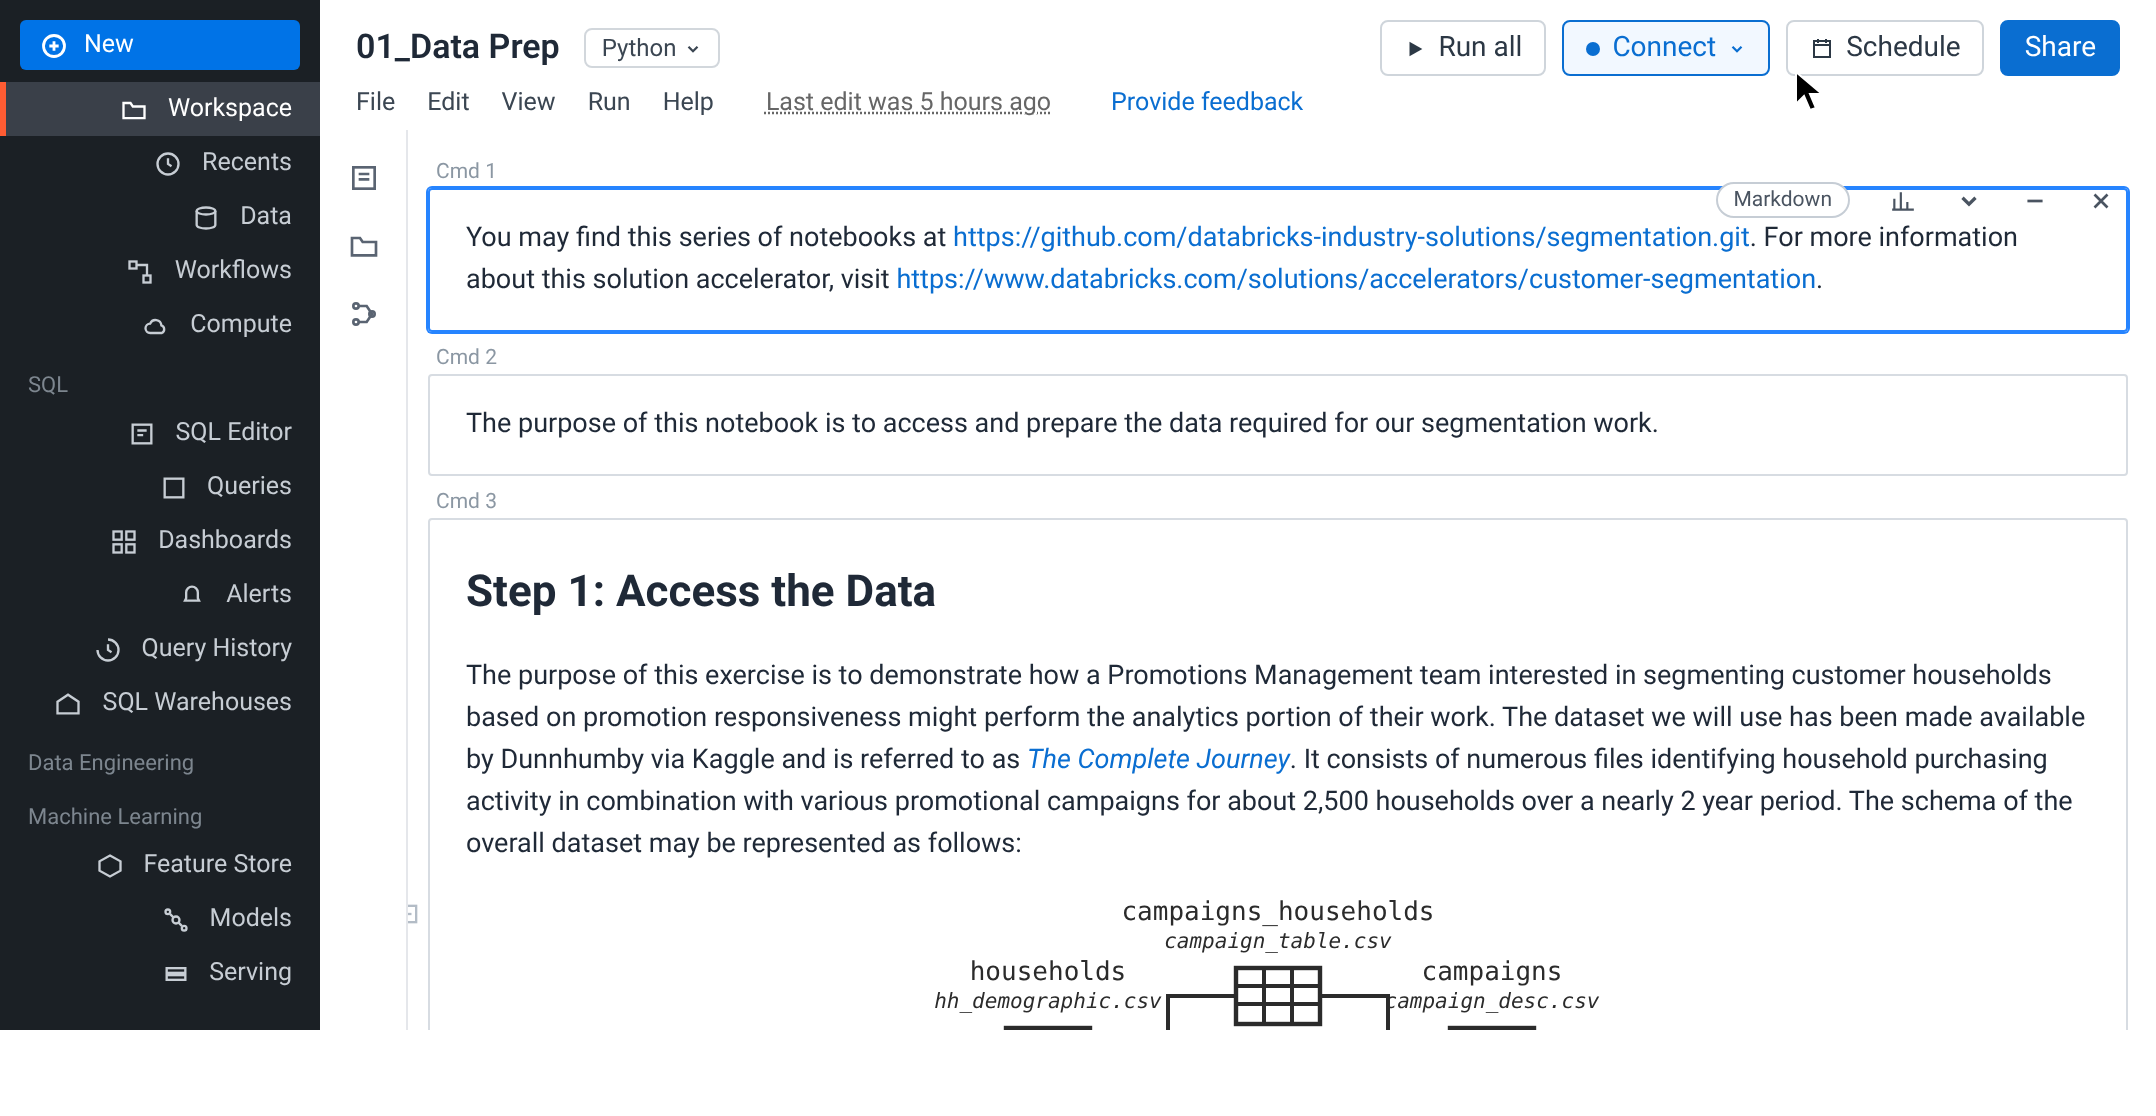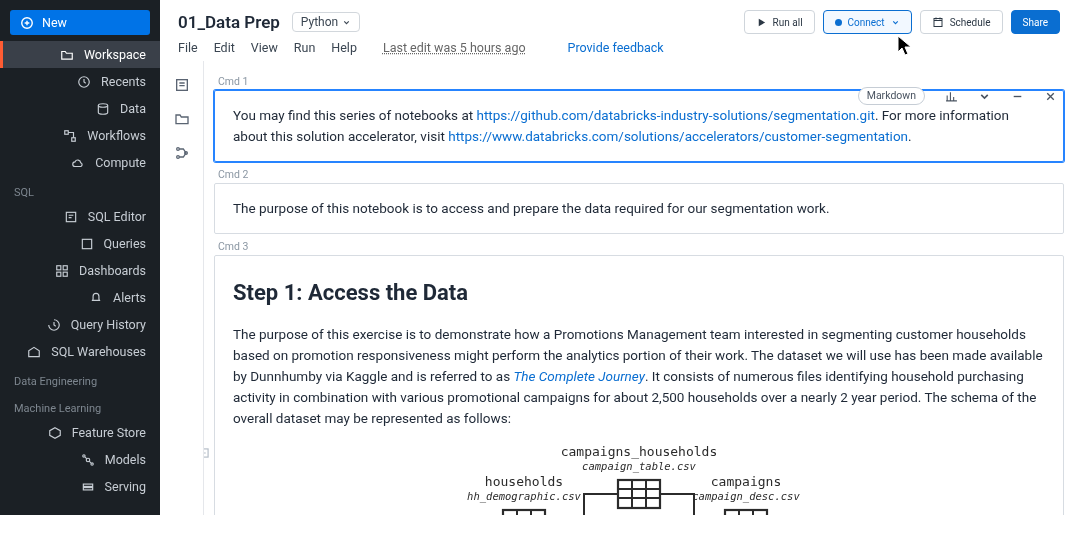--- a/index.html
+++ b/index.html
@@ -25,7 +25,7 @@
   .title { font-size: 17px; font-weight:600; color:#1f2937; }
   .lang-pill { border:1px solid #d2d7dc; border-radius:4px; padding:2px 8px; font-size:12px; color:#3b4652; display:flex; align-items:center; gap:4px; cursor:pointer;}
   .header-actions { margin-left:auto; display:flex; gap:8px; }
-  .btn { border:1px solid #cfd5db; background:#fff; border-radius:4px; padding:5px 11px; font-size:10px; color:#2c3845; display:flex; align-items:center; gap:6px; cursor:pointer; }
+  .btn { border:1px solid #cfd5db; background:#fff; border-radius:4px; padding:5px 11px; font-size:14px; color:#2c3845; display:flex; align-items:center; gap:6px; cursor:pointer; }
   .btn.connect { border-color:#0a6ed1; color:#0a6ed1; background:#f2f8ff; }
   .btn.primary { background:#0a6ed1; border-color:#0a6ed1; color:#fff; }
   .header-row2 { display:flex; align-items:center; gap:16px; margin-top:6px; font-size:12.5px; color:#3b4652; }

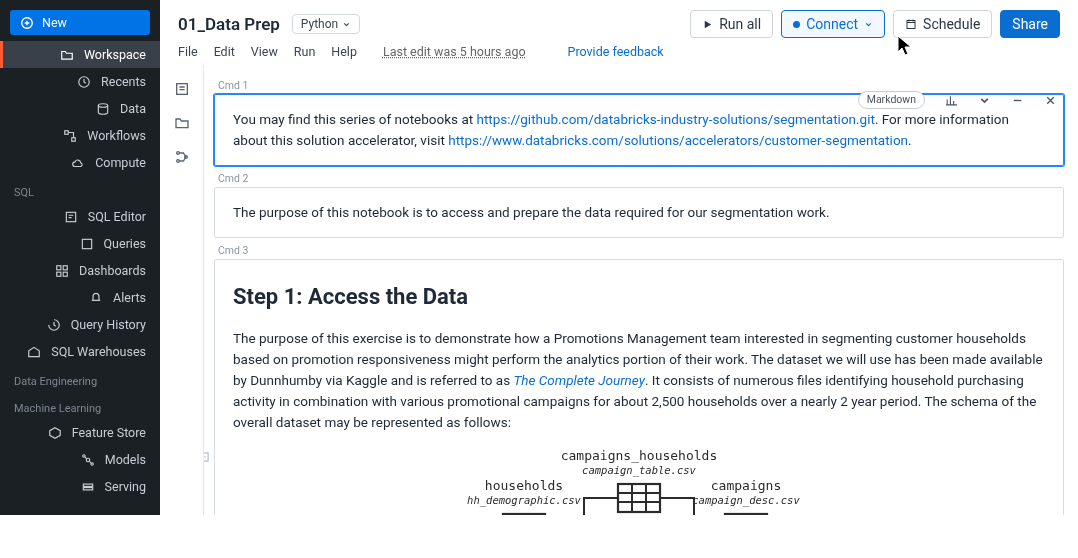--- a/index.html
+++ b/index.html
@@ -31,7 +31,7 @@
   .header-row2 { display:flex; align-items:center; gap:16px; margin-top:6px; font-size:12.5px; color:#3b4652; }
   .menu-item { cursor:pointer; }
   .meta { color:#666; text-decoration:underline dotted; margin-left:10px; }
-  .feedback { color:#0a6ed1; cursor:pointer; margin-left:26px; }
+  .feedback { color:#0a6ed1; cursor:pointer; margin-left:14px; }
 
   
   .cells { flex:1; overflow:auto; padding: 8px 14px 20px 4px; }

